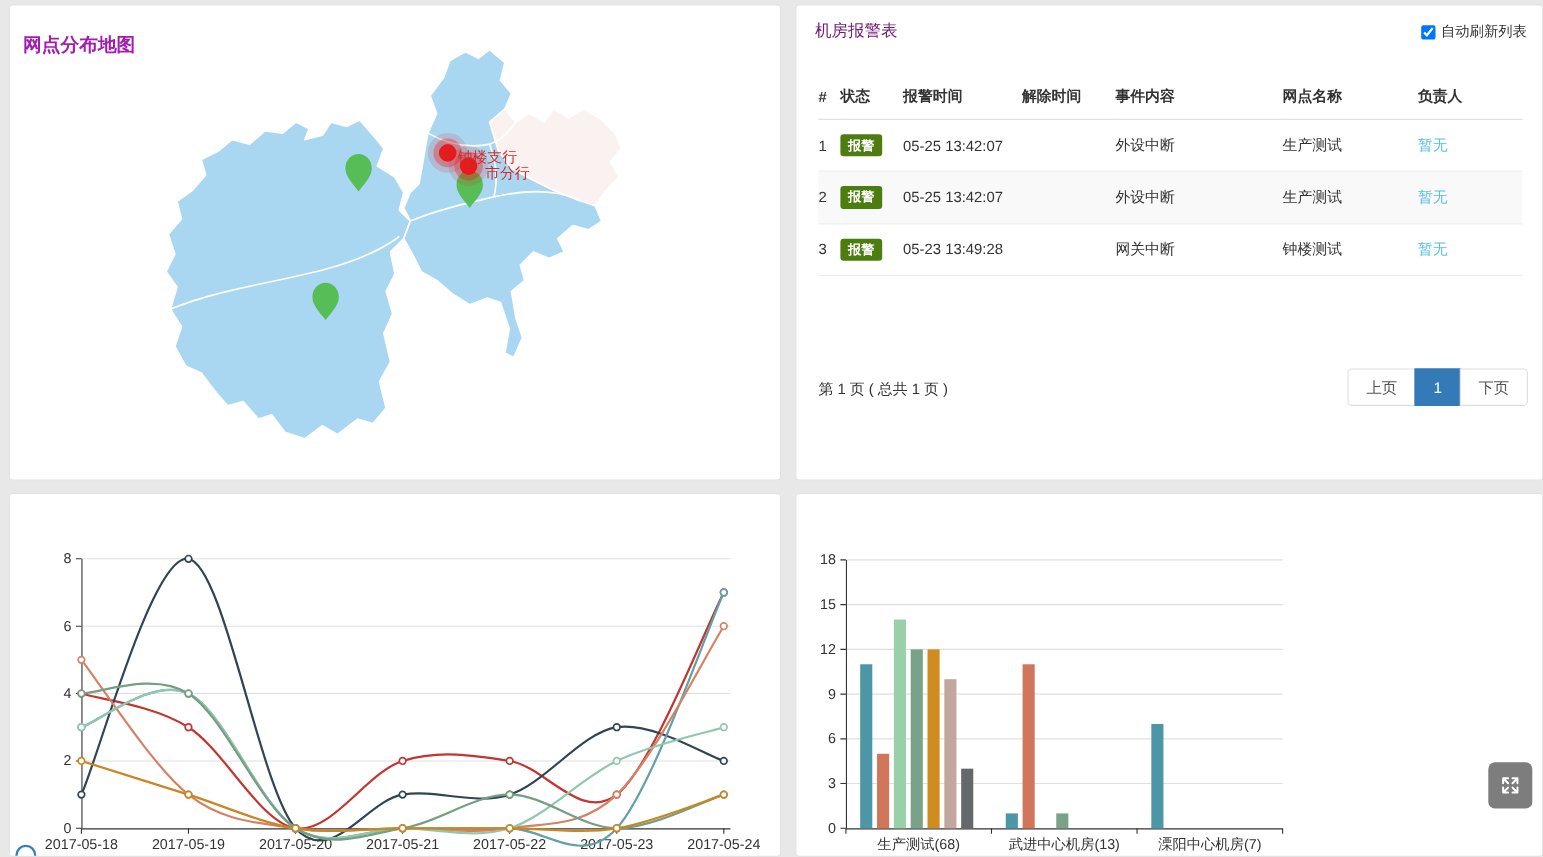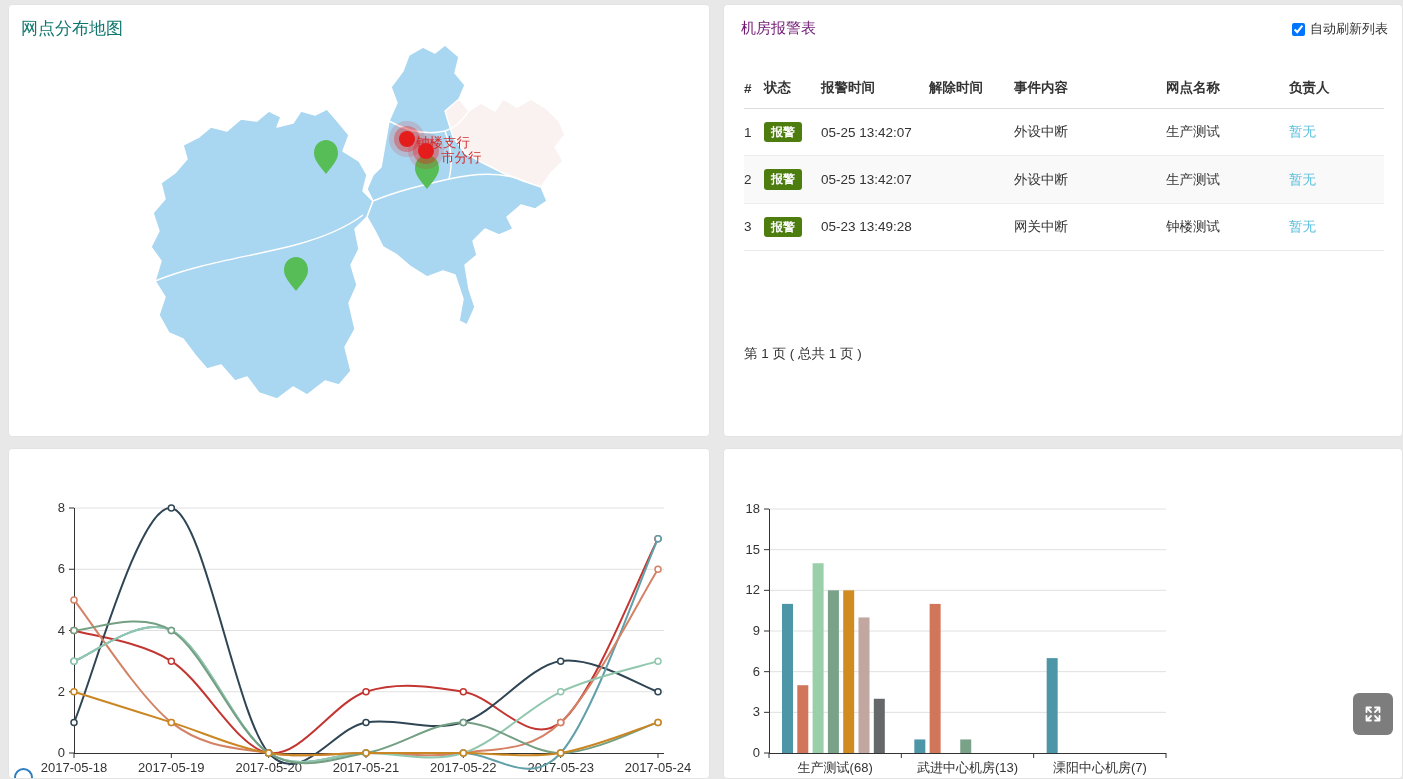--- a/index.html
+++ b/index.html
@@ -19,8 +19,8 @@
   #panel-bar{left:723px;top:448px;width:680px;height:331px;}
 
   .panel-title{
-    position:absolute;left:12px;top:12px;
-    font-size:17px;font-weight:normal;color:#0f766e;z-index:5;
+    position:absolute;left:12px;top:24px;
+    font-size:17px;font-weight:bold;color:#a21caf;z-index:5;
   }
   #panel-table .panel-title{font-weight:normal;font-size:15px;left:17px;top:14px;color:#701a75;}
 

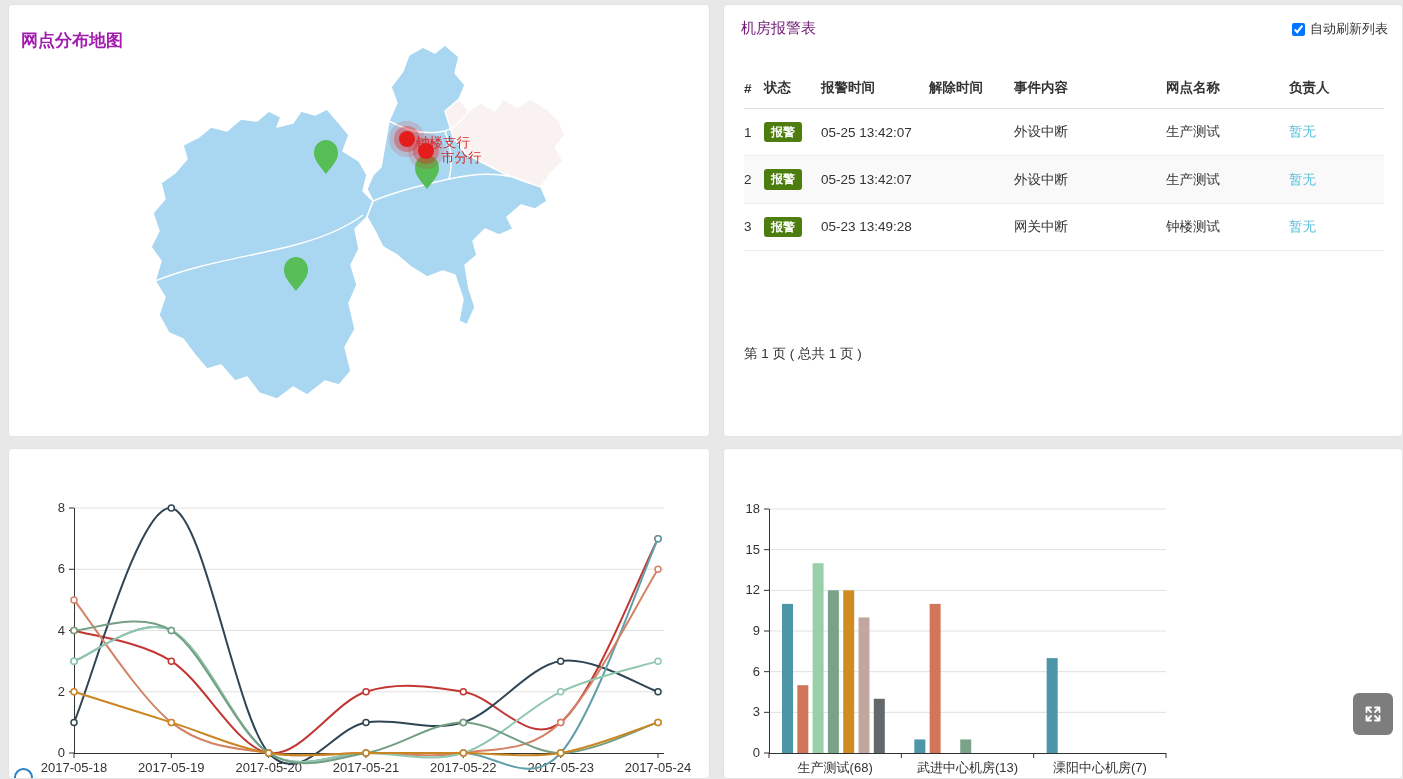--- a/index.html
+++ b/index.html
@@ -174,6 +174,11 @@
   </table>
 
   <div class="pg-summary">第 1 页 ( 总共 1 页 )</div>
+  <div class="pager">
+    <span class="pg-btn">上页</span>
+    <span class="pg-btn active">1</span>
+    <span class="pg-btn">下页</span>
+  </div>
 </div>
 
 <div class="panel" id="panel-line">

